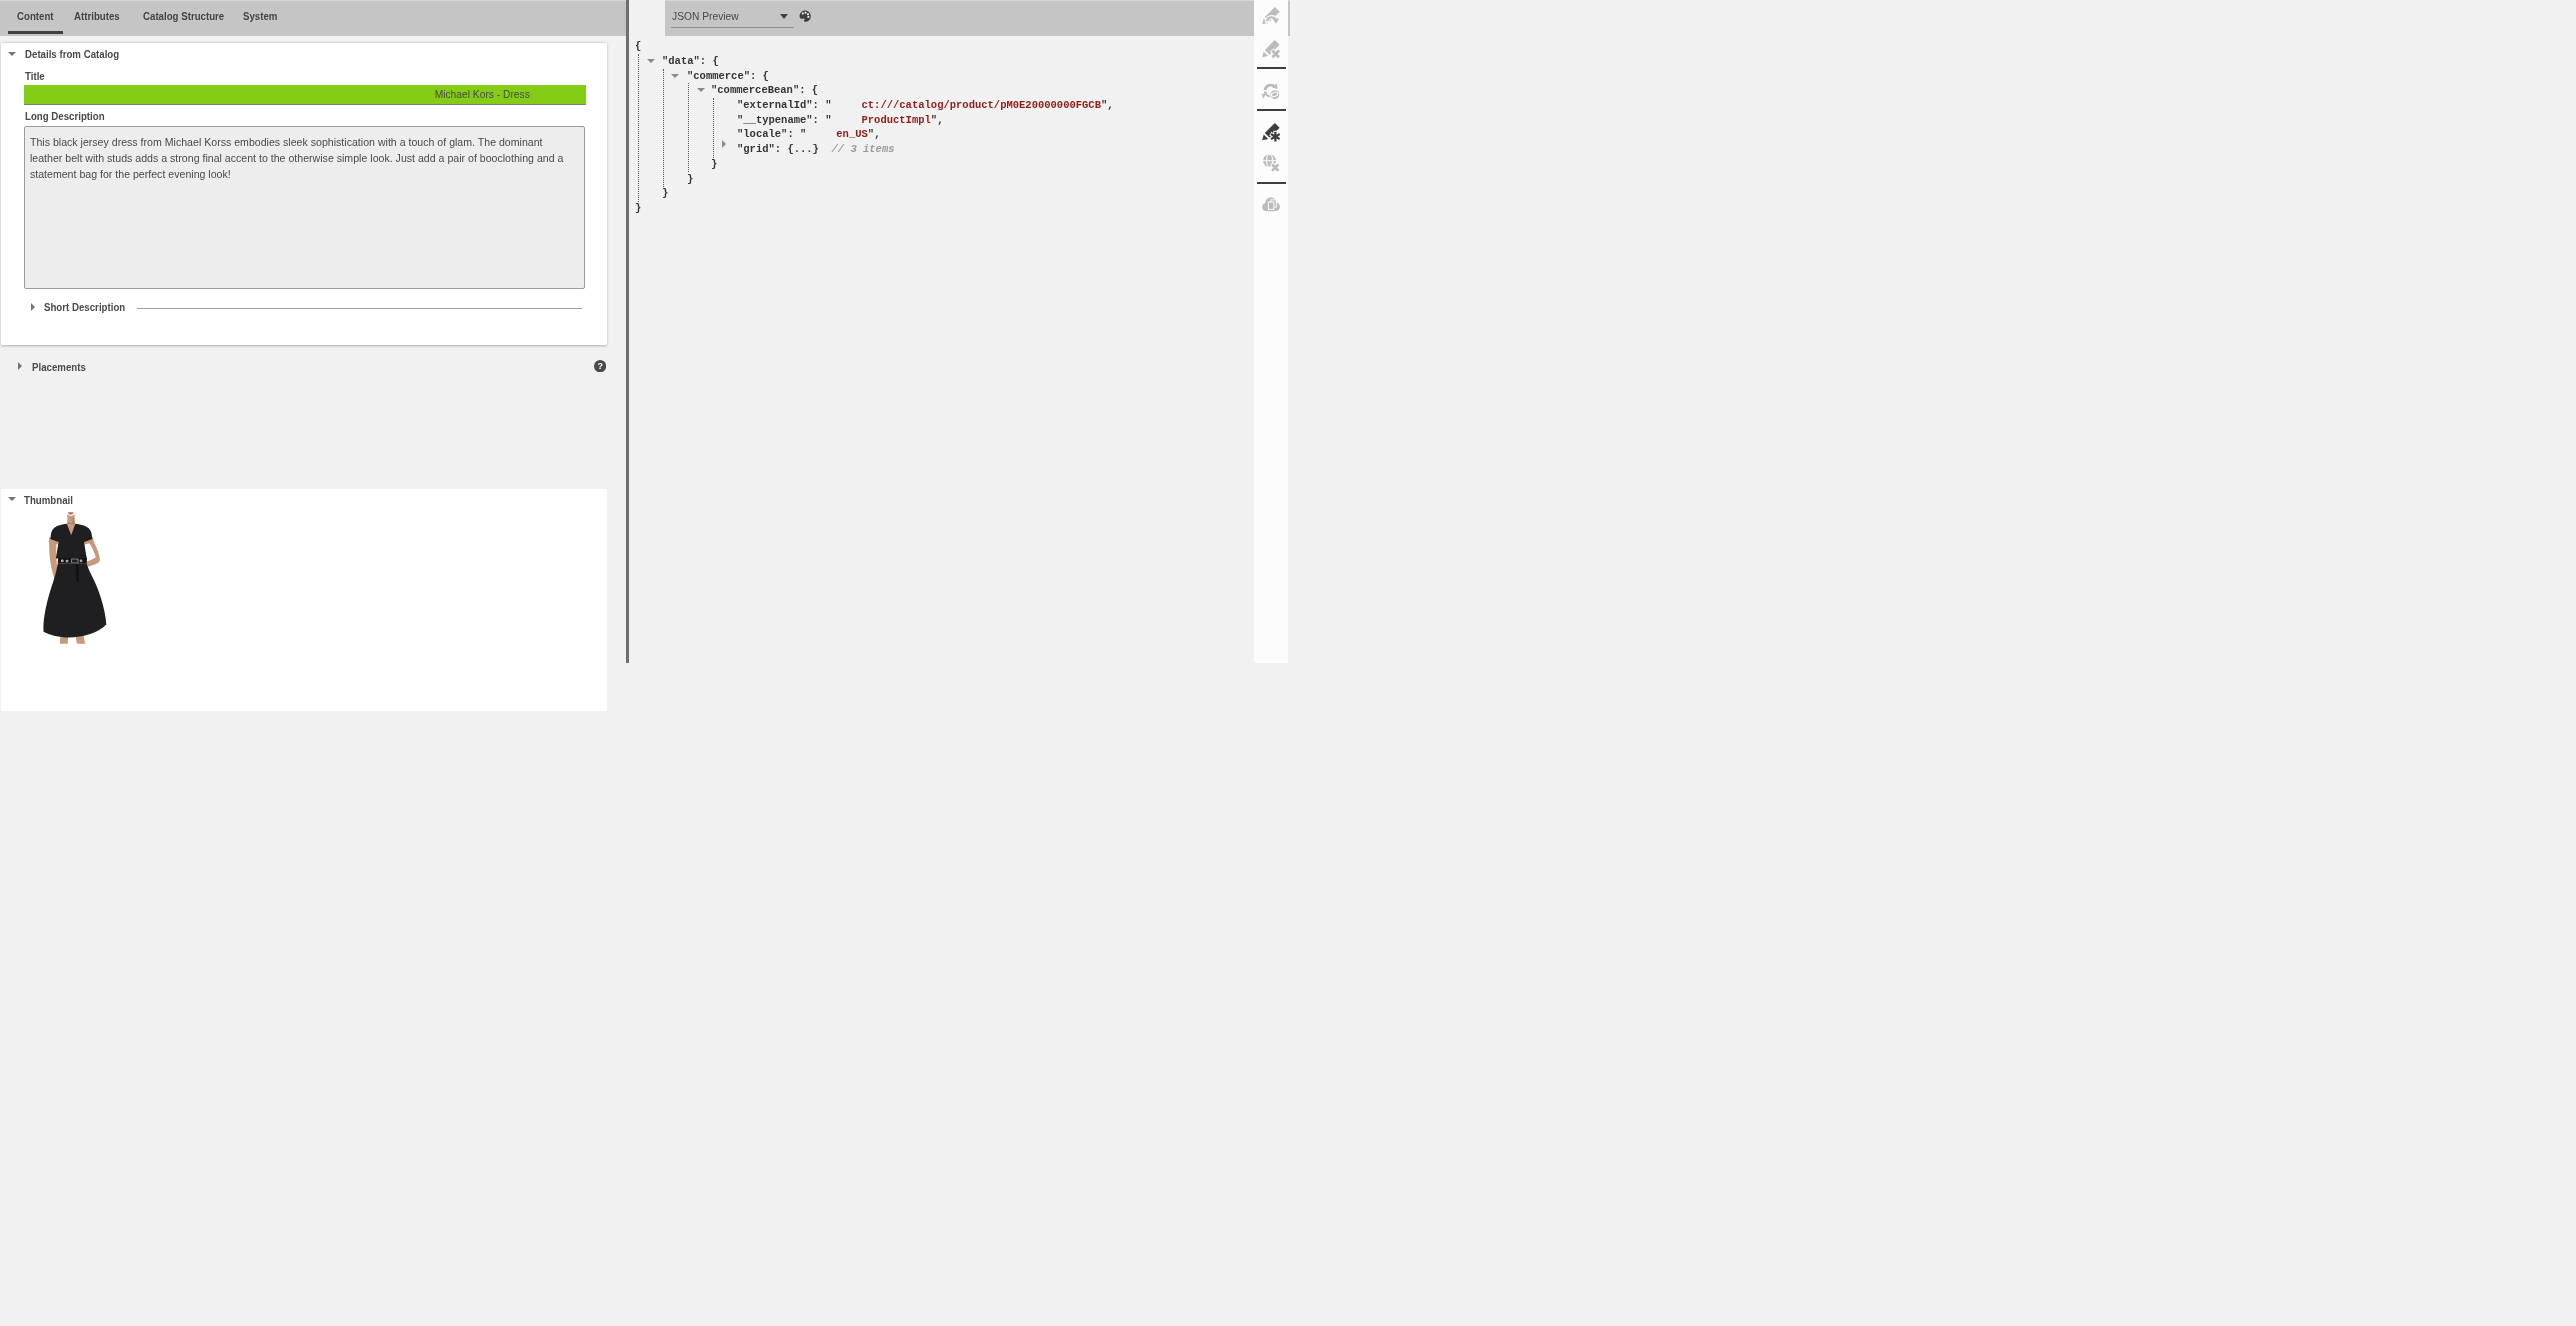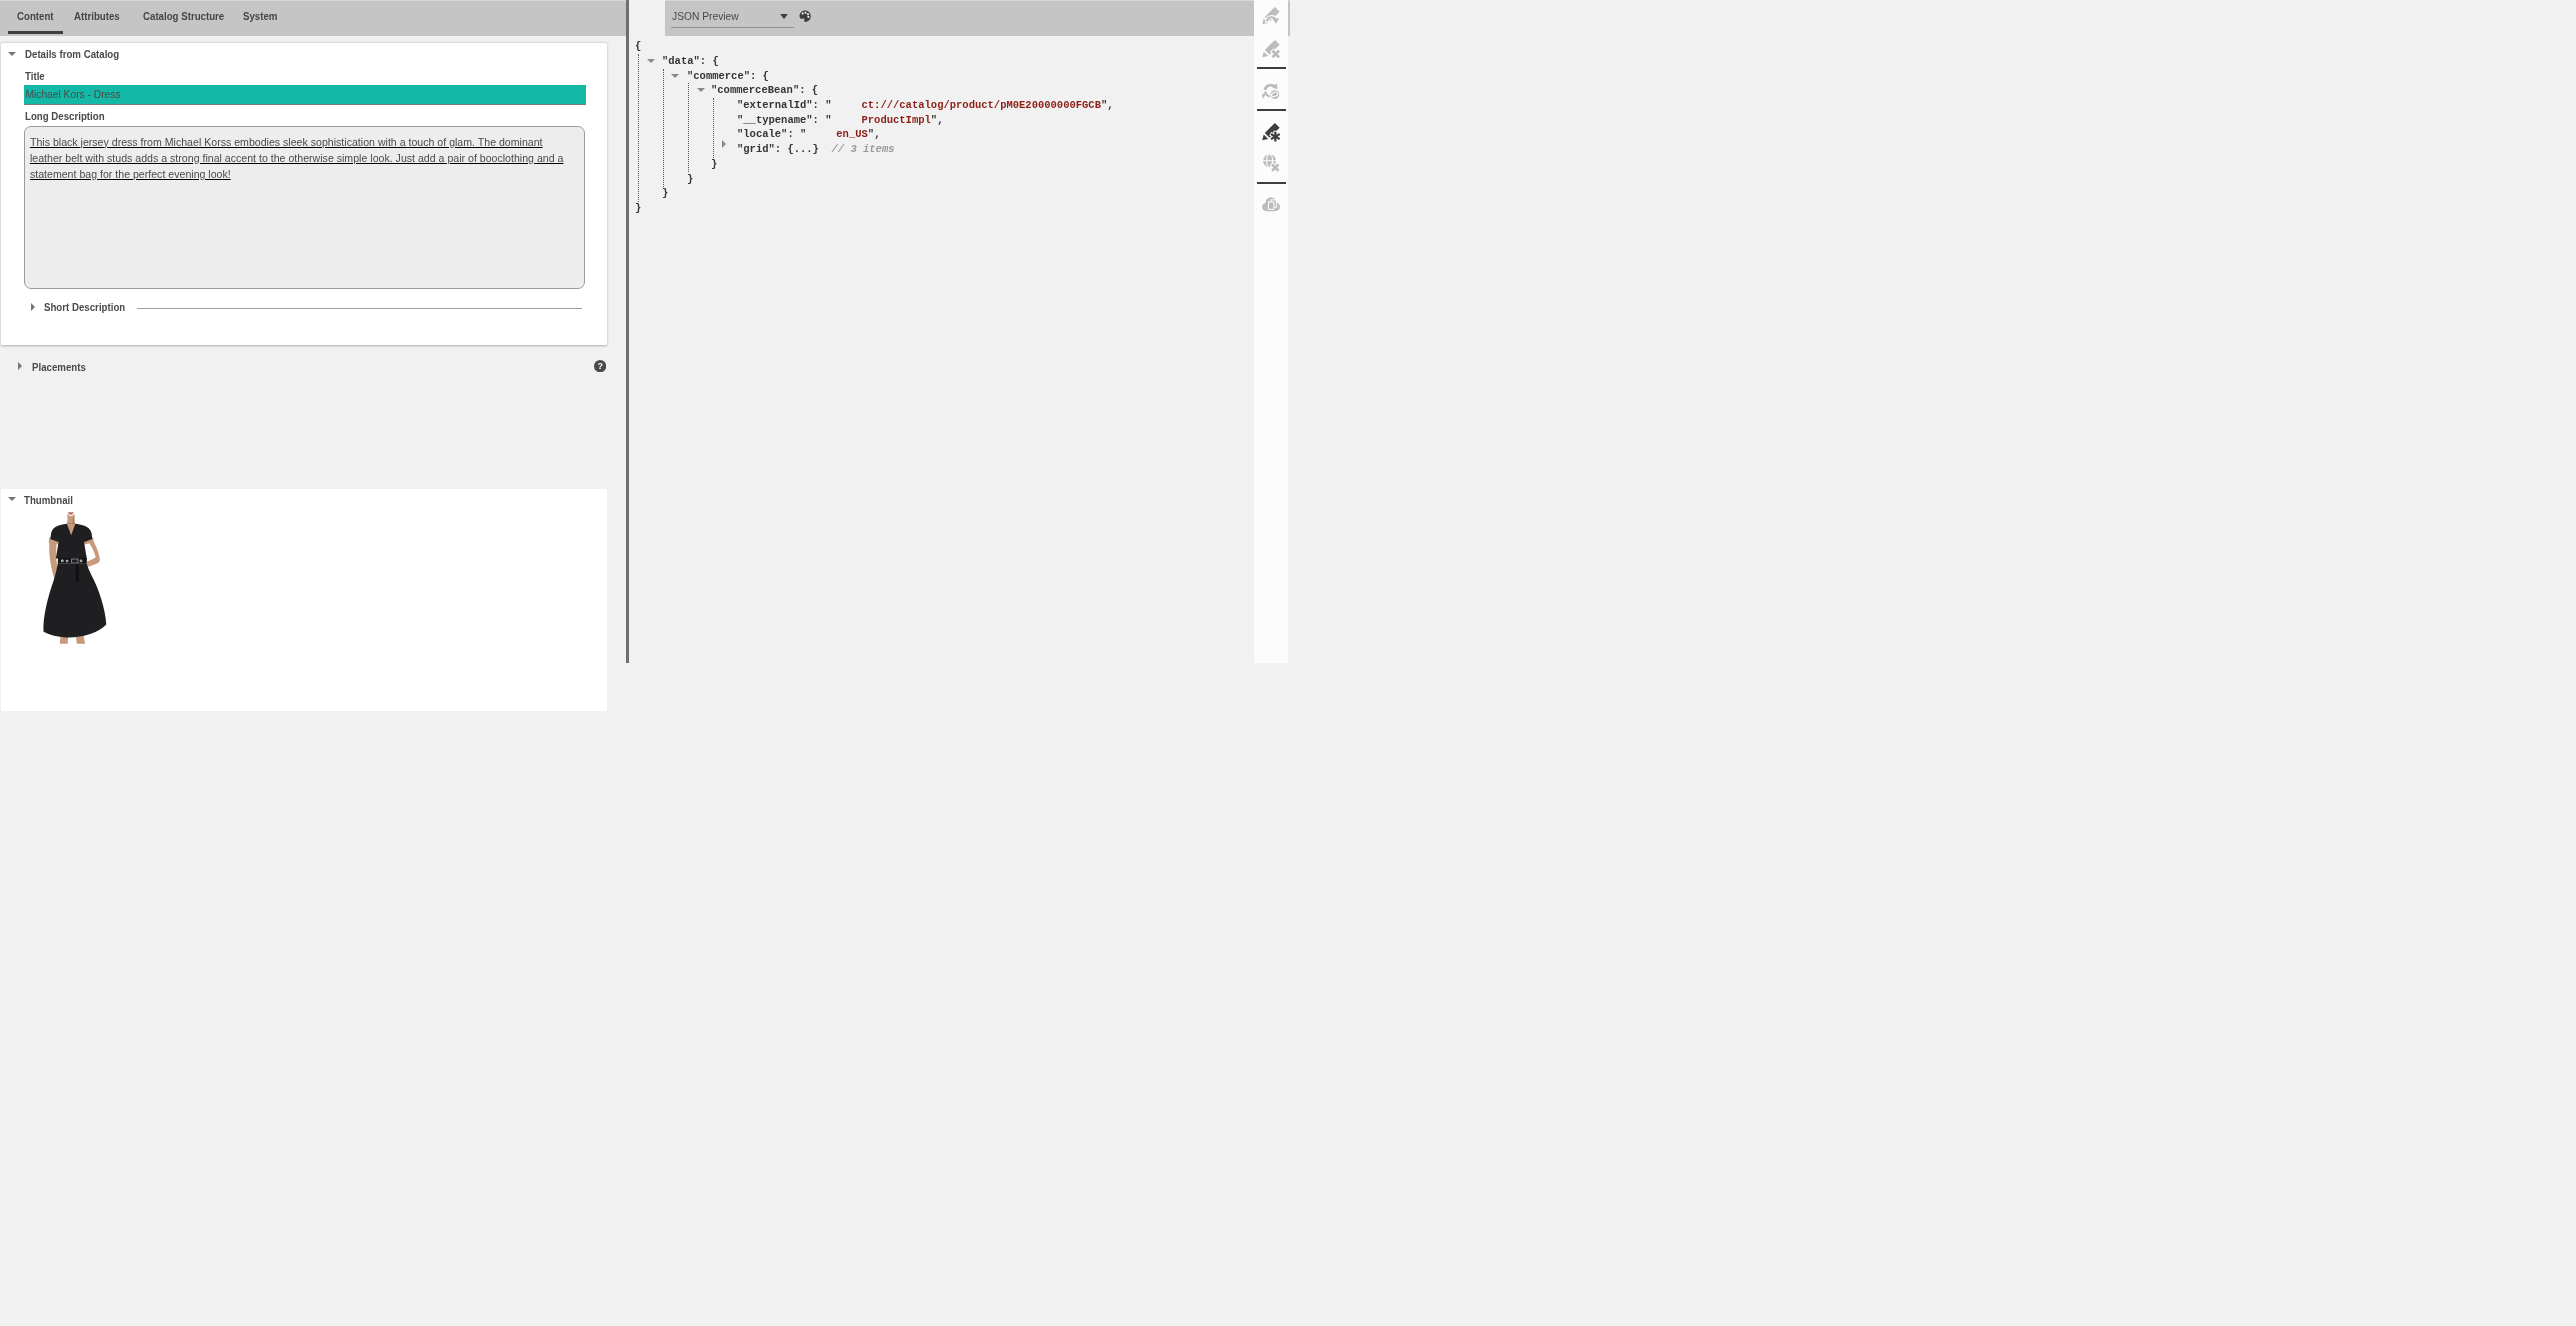--- a/index.html
+++ b/index.html
@@ -86,7 +86,7 @@
     <div class="tri-down abs" style="left:6.9px; top:8.6px;"></div>
     <div class="hd abs cx85" style="left:24px; top:4.9px;">Details from Catalog</div>
     <div class="lbl abs cx85" style="left:24px; top:28px;">Title</div>
-    <div class="abs" style="left:22.6px; top:42px; width:562px; height:20px; background:#14b8a6; border-bottom:1.2px solid #7c7c7c;">
+    <div class="abs" style="left:22.6px; top:42px; width:562px; height:20px; background:#84cc16; border-bottom:1.2px solid #7c7c7c;text-align:right;">
       <div class="val cx90" style="padding:4.1px 0 0 1.6px;">Michael Kors - Dress</div>
     </div>
     <div class="lbl abs cx85" style="left:24px; top:68px;">Long Description</div>

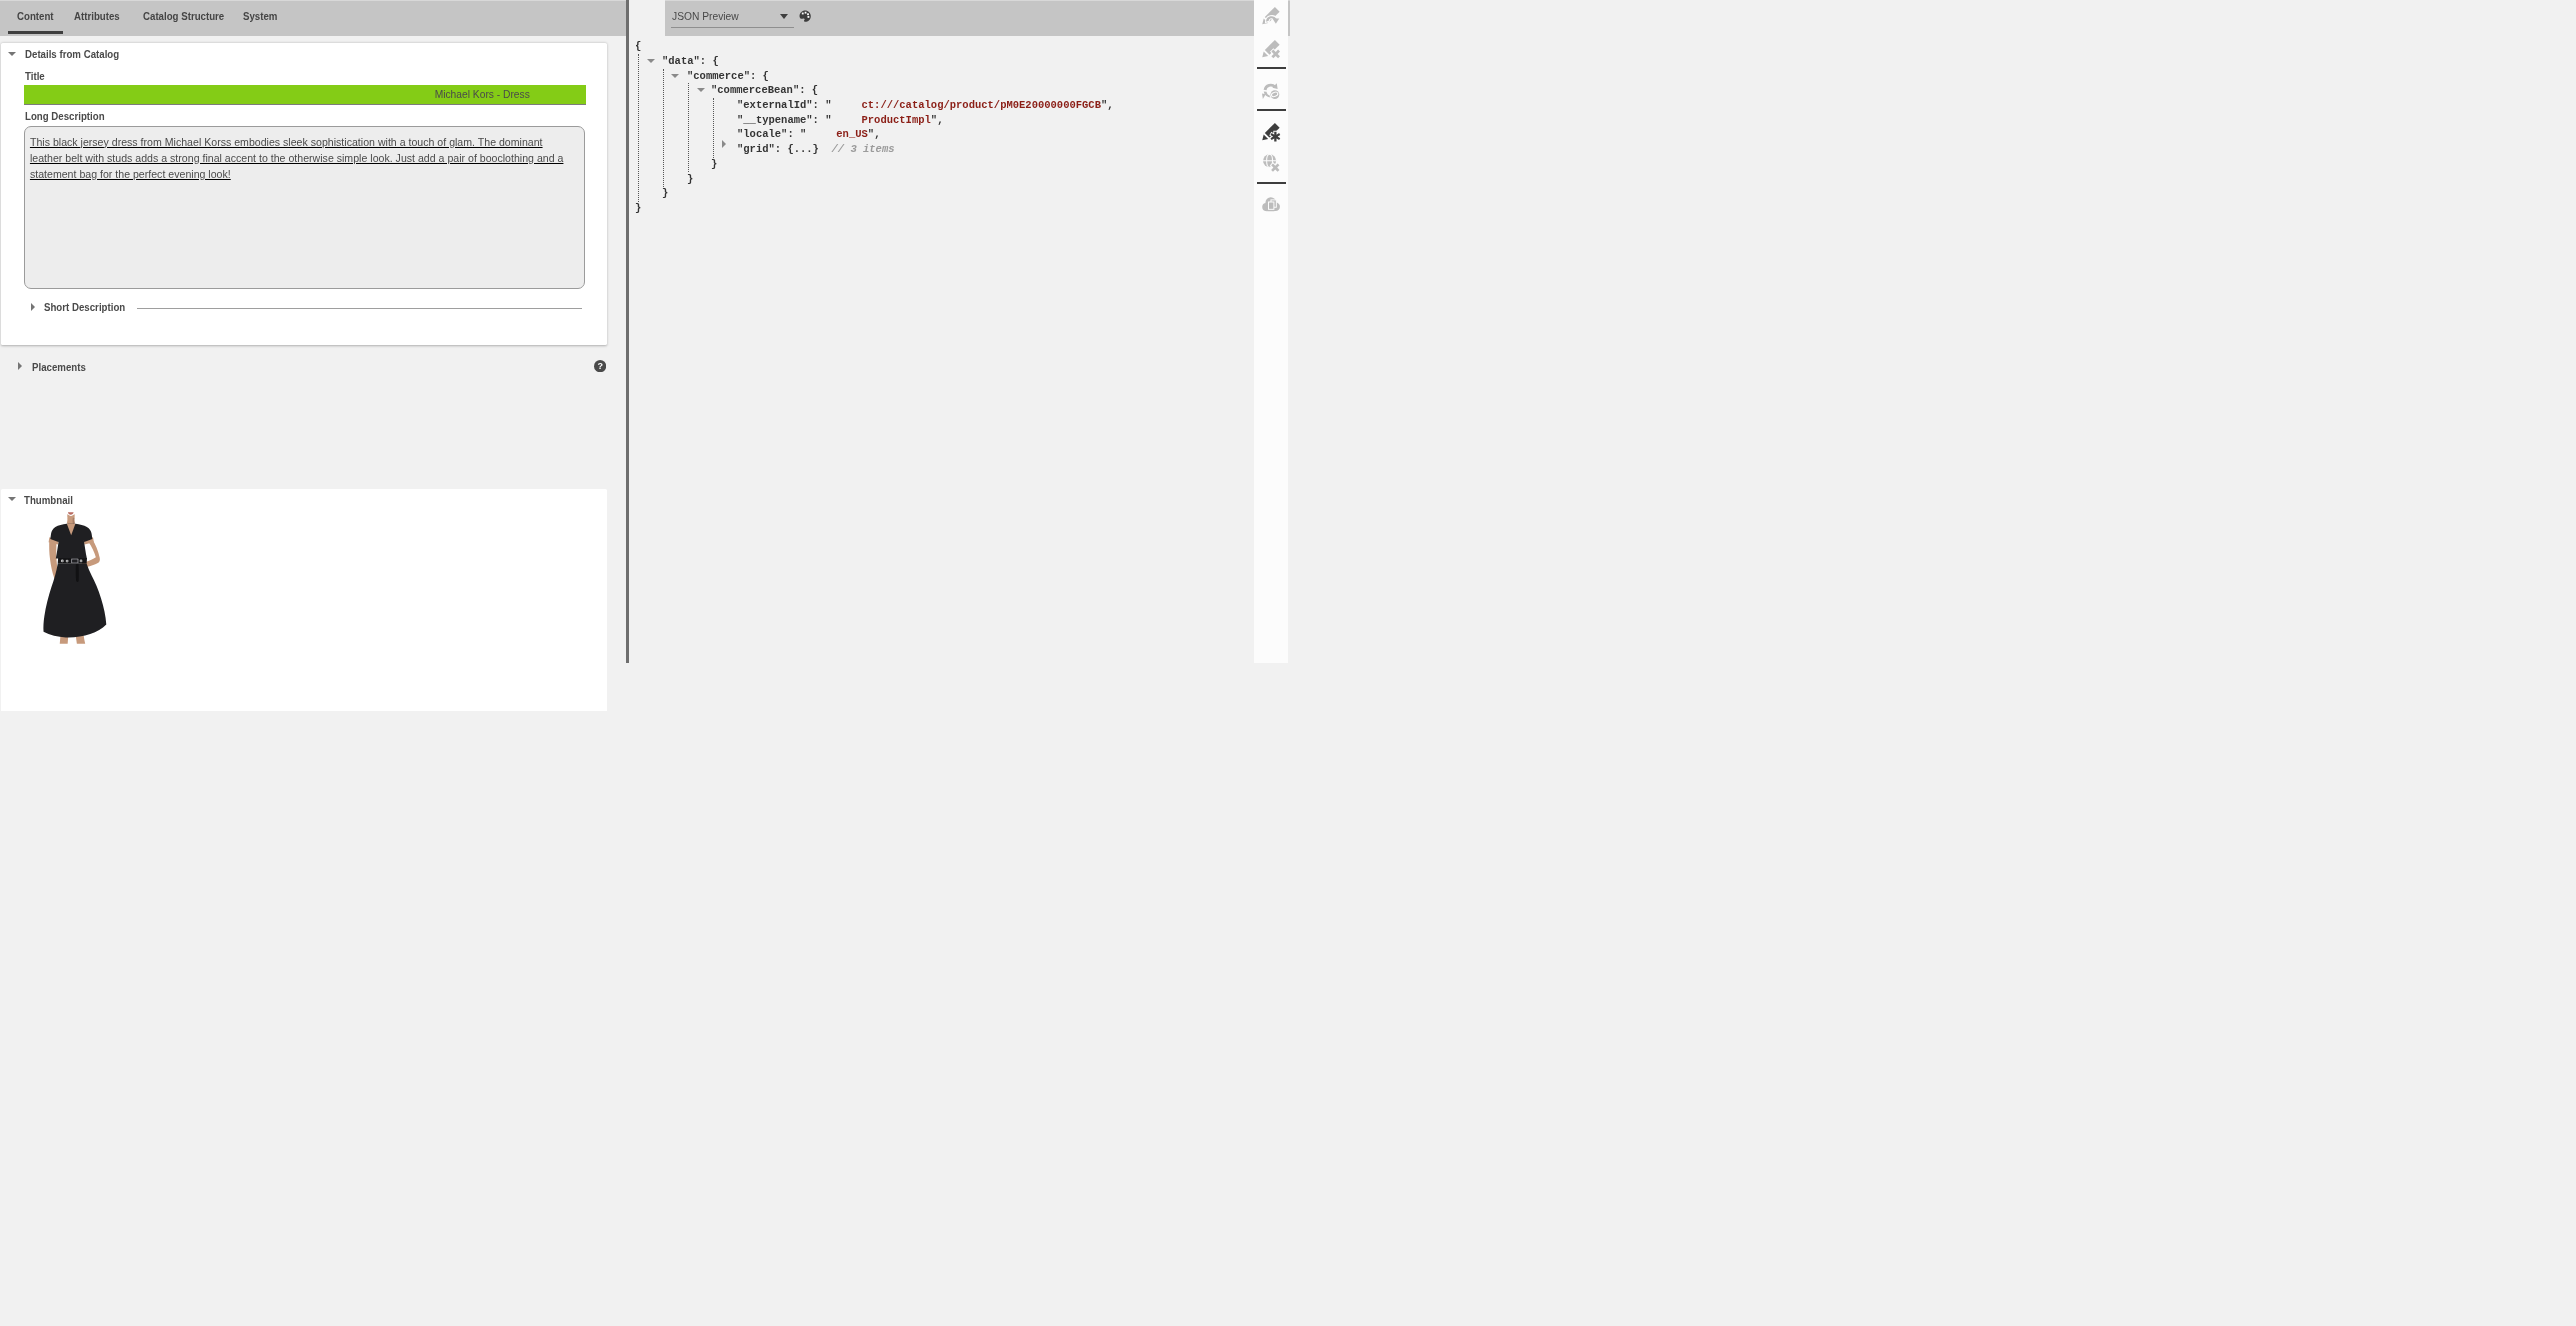--- a/index.html
+++ b/index.html
@@ -90,7 +90,7 @@
       <div class="val cx90" style="padding:4.1px 0 0 1.6px;">Michael Kors - Dress</div>
     </div>
     <div class="lbl abs cx85" style="left:24px; top:68px;">Long Description</div>
-    <div class="abs" style="left:23px; top:83px; width:561px; height:163px; background:#ededed; border:0.8px solid #9b9b9b; border-radius:7px; overflow:hidden;text-decoration:underline;">
+    <div class="abs" style="left:23px; top:83px; width:561px; height:163px; background:#ededed; border:0.8px solid #9b9b9b; border-radius:2px; overflow:hidden;">
       <div class="val cx93" style="padding:6.5px 0 0 5.3px; width:583px; line-height:16px; white-space:normal;">This black jersey dress from Michael Korss embodies sleek sophistication with a touch of glam. The dominant leather belt with studs adds a strong final accent to the otherwise simple look. Just add a pair of booclothing and a statement bag for the perfect evening look!</div>
     </div>
     <div class="tri-right abs" style="left:30px; top:260px;"></div>

